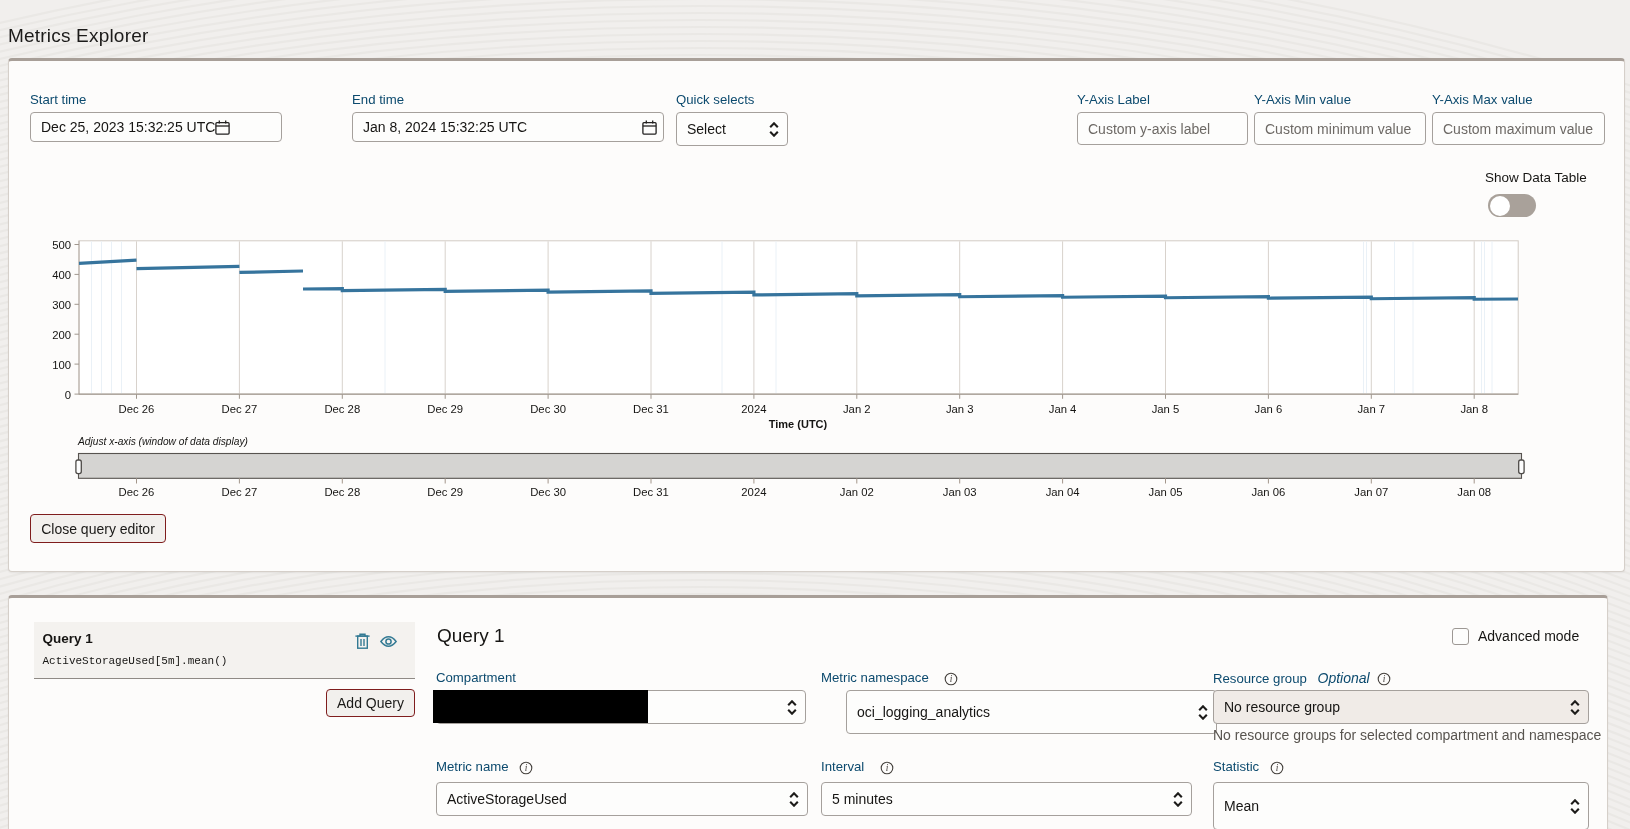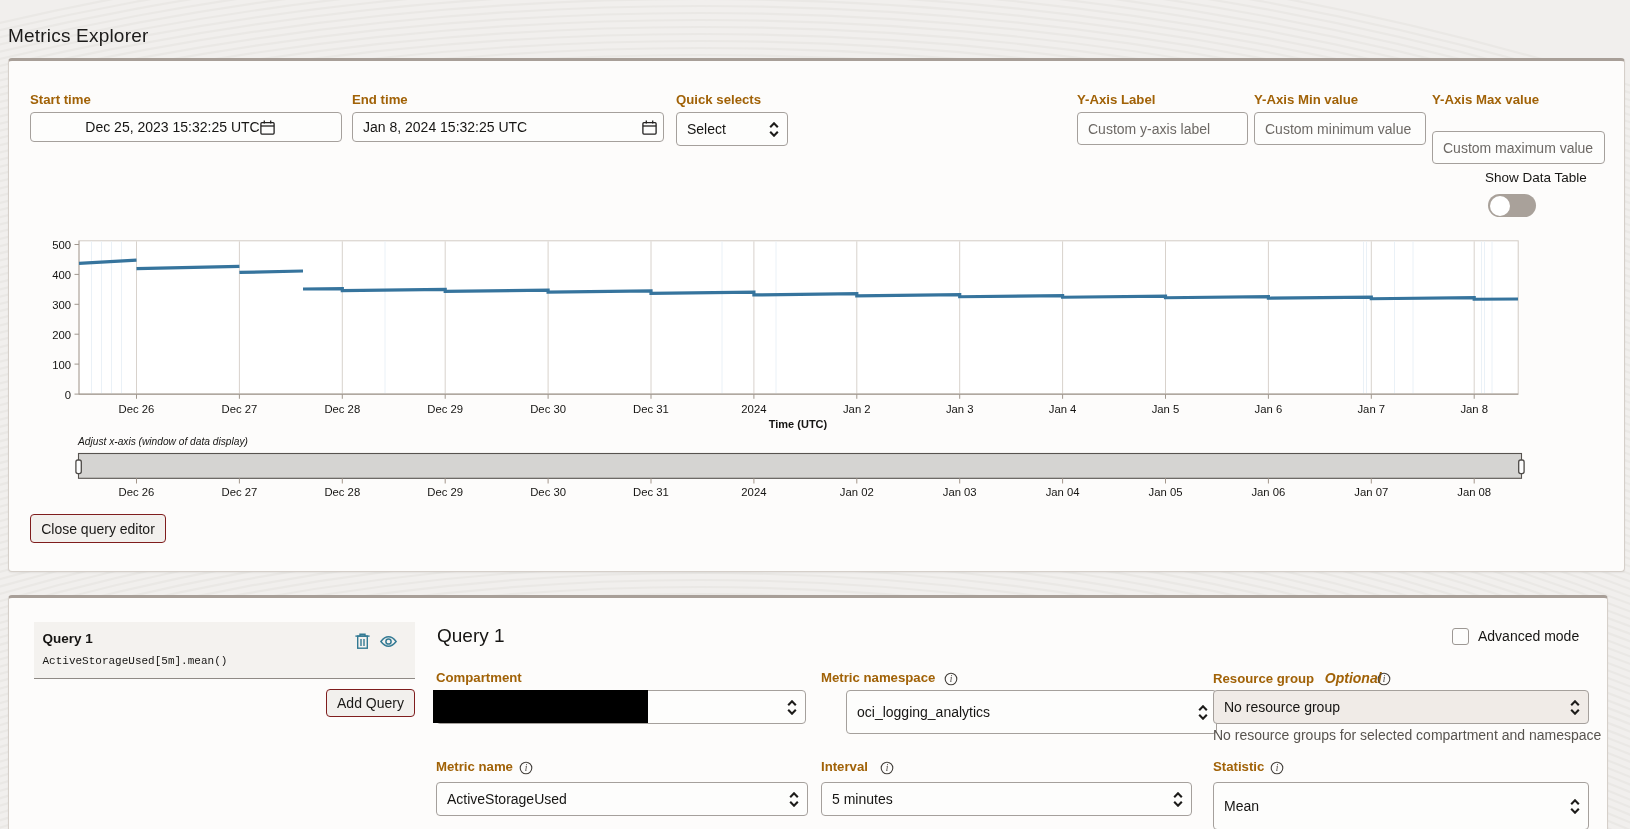--- a/index.html
+++ b/index.html
@@ -20,7 +20,7 @@
 }
 #card1 { left:8px; top:58px; width:1617px; height:514px; }
 #card2 { left:8px; top:595px; width:1600px; height:240px; border-bottom:none; border-bottom-left-radius:0; border-bottom-right-radius:0; }
-.lbl { position:absolute; font-size:13.2px; color:#a16207; white-space:nowrap;font-weight:bold; }
+.lbl { position:absolute; font-size:13.2px; color:#0c4a6e; white-space:nowrap; }
 .inp {
   position:absolute; height:30px; border:1px solid #a5a09c; border-radius:4px;
   background:#fdfdfc; font-size:14px; color:#161513;

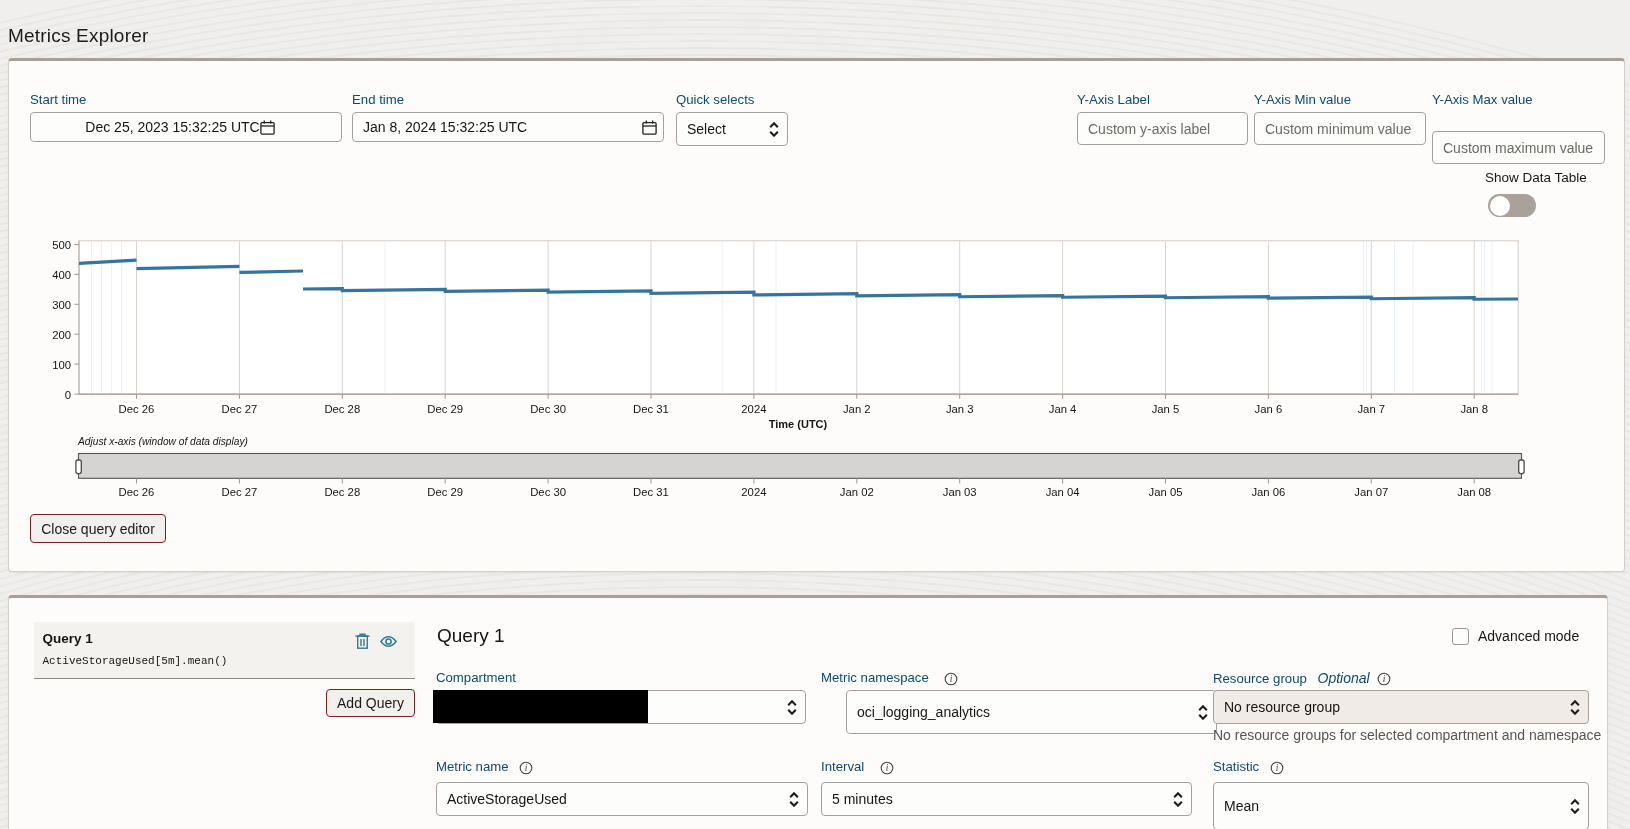--- a/index.html
+++ b/index.html
@@ -156,7 +156,7 @@
 <div class="card" id="card2"></div>
 
 <div class="lbl" style="left:30px; top:92px;">Start time</div>
-<div class="inp" style="left:30px; top:112px; width:312px; justify-content:center; padding:0 22px 0 10px;">Dec 25, 2023 15:32:25 UTC
+<div class="inp" style="left:30px; top:112px; width:252px; justify-content:flex-start; padding:0 22px 0 10px;">Dec 25, 2023 15:32:25 UTC
   <svg width="15" height="15" viewBox="0 0 15 15" fill="none" stroke="#222120" stroke-width="1.3">
       <rect x="0.9" y="2.7" width="13.2" height="11.4" rx="1"></rect>
       <line x1="0.9" y1="6" x2="14.1" y2="6"></line>

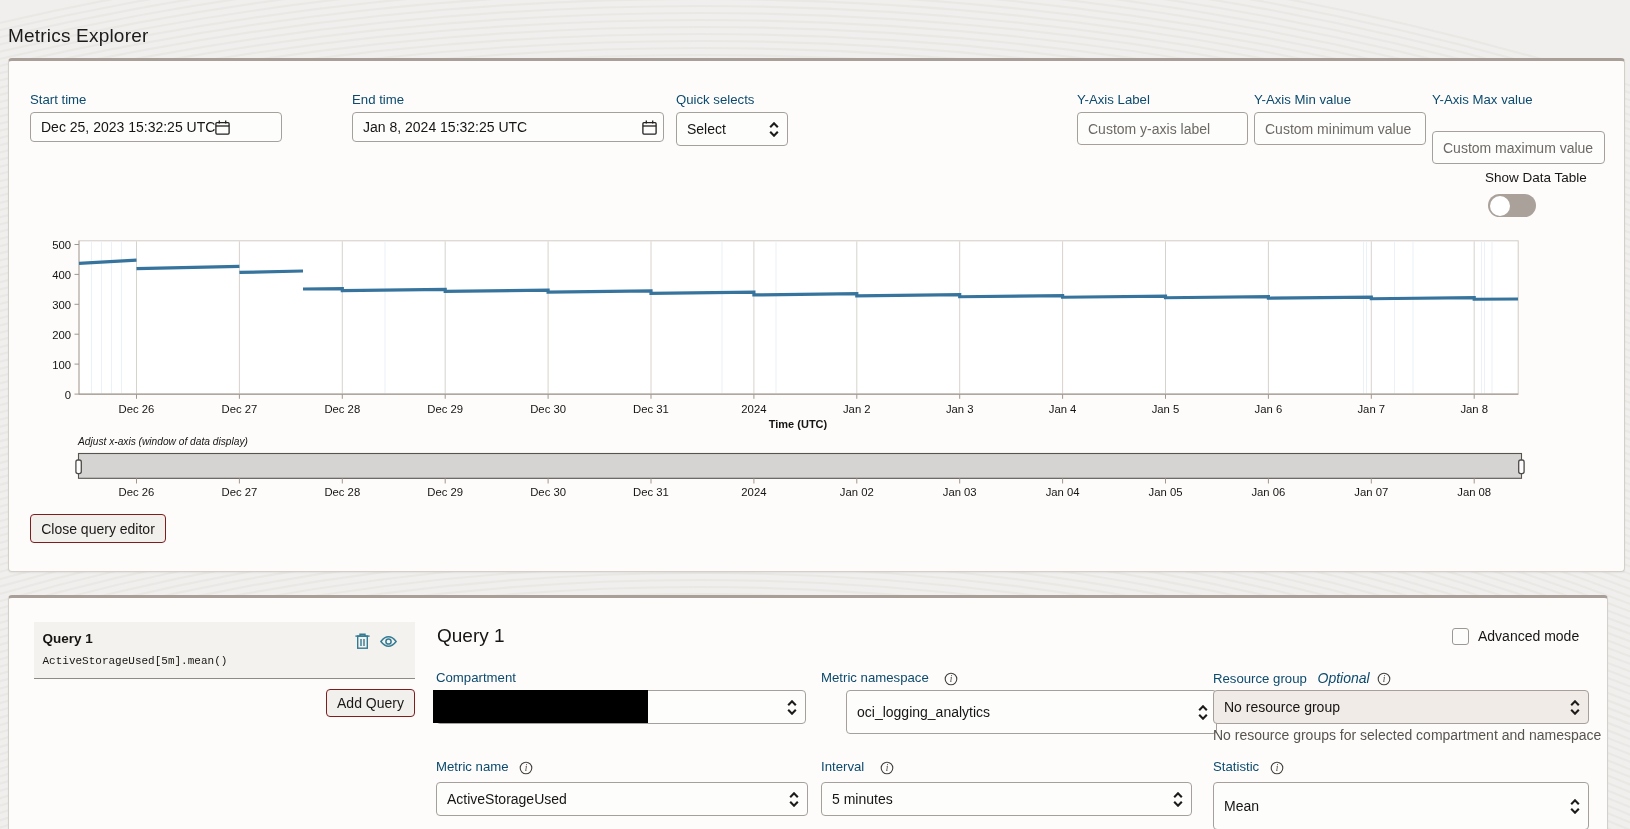--- a/index.html
+++ b/index.html
@@ -189,7 +189,7 @@
     <span class="ph">Custom minimum value</span>
   </div>
 <div class="lbl" style="left:1432px; top:92px;">Y-Axis Max value</div>
-<div class="inp" style="left:1432px; top:112px; width:173px; height:33px;margin-top:19px;">
+<div class="inp" style="left:1432px; top:112px; width:173px; height:33px;">
     <span class="ph">Custom maximum value</span>
   </div>
 

